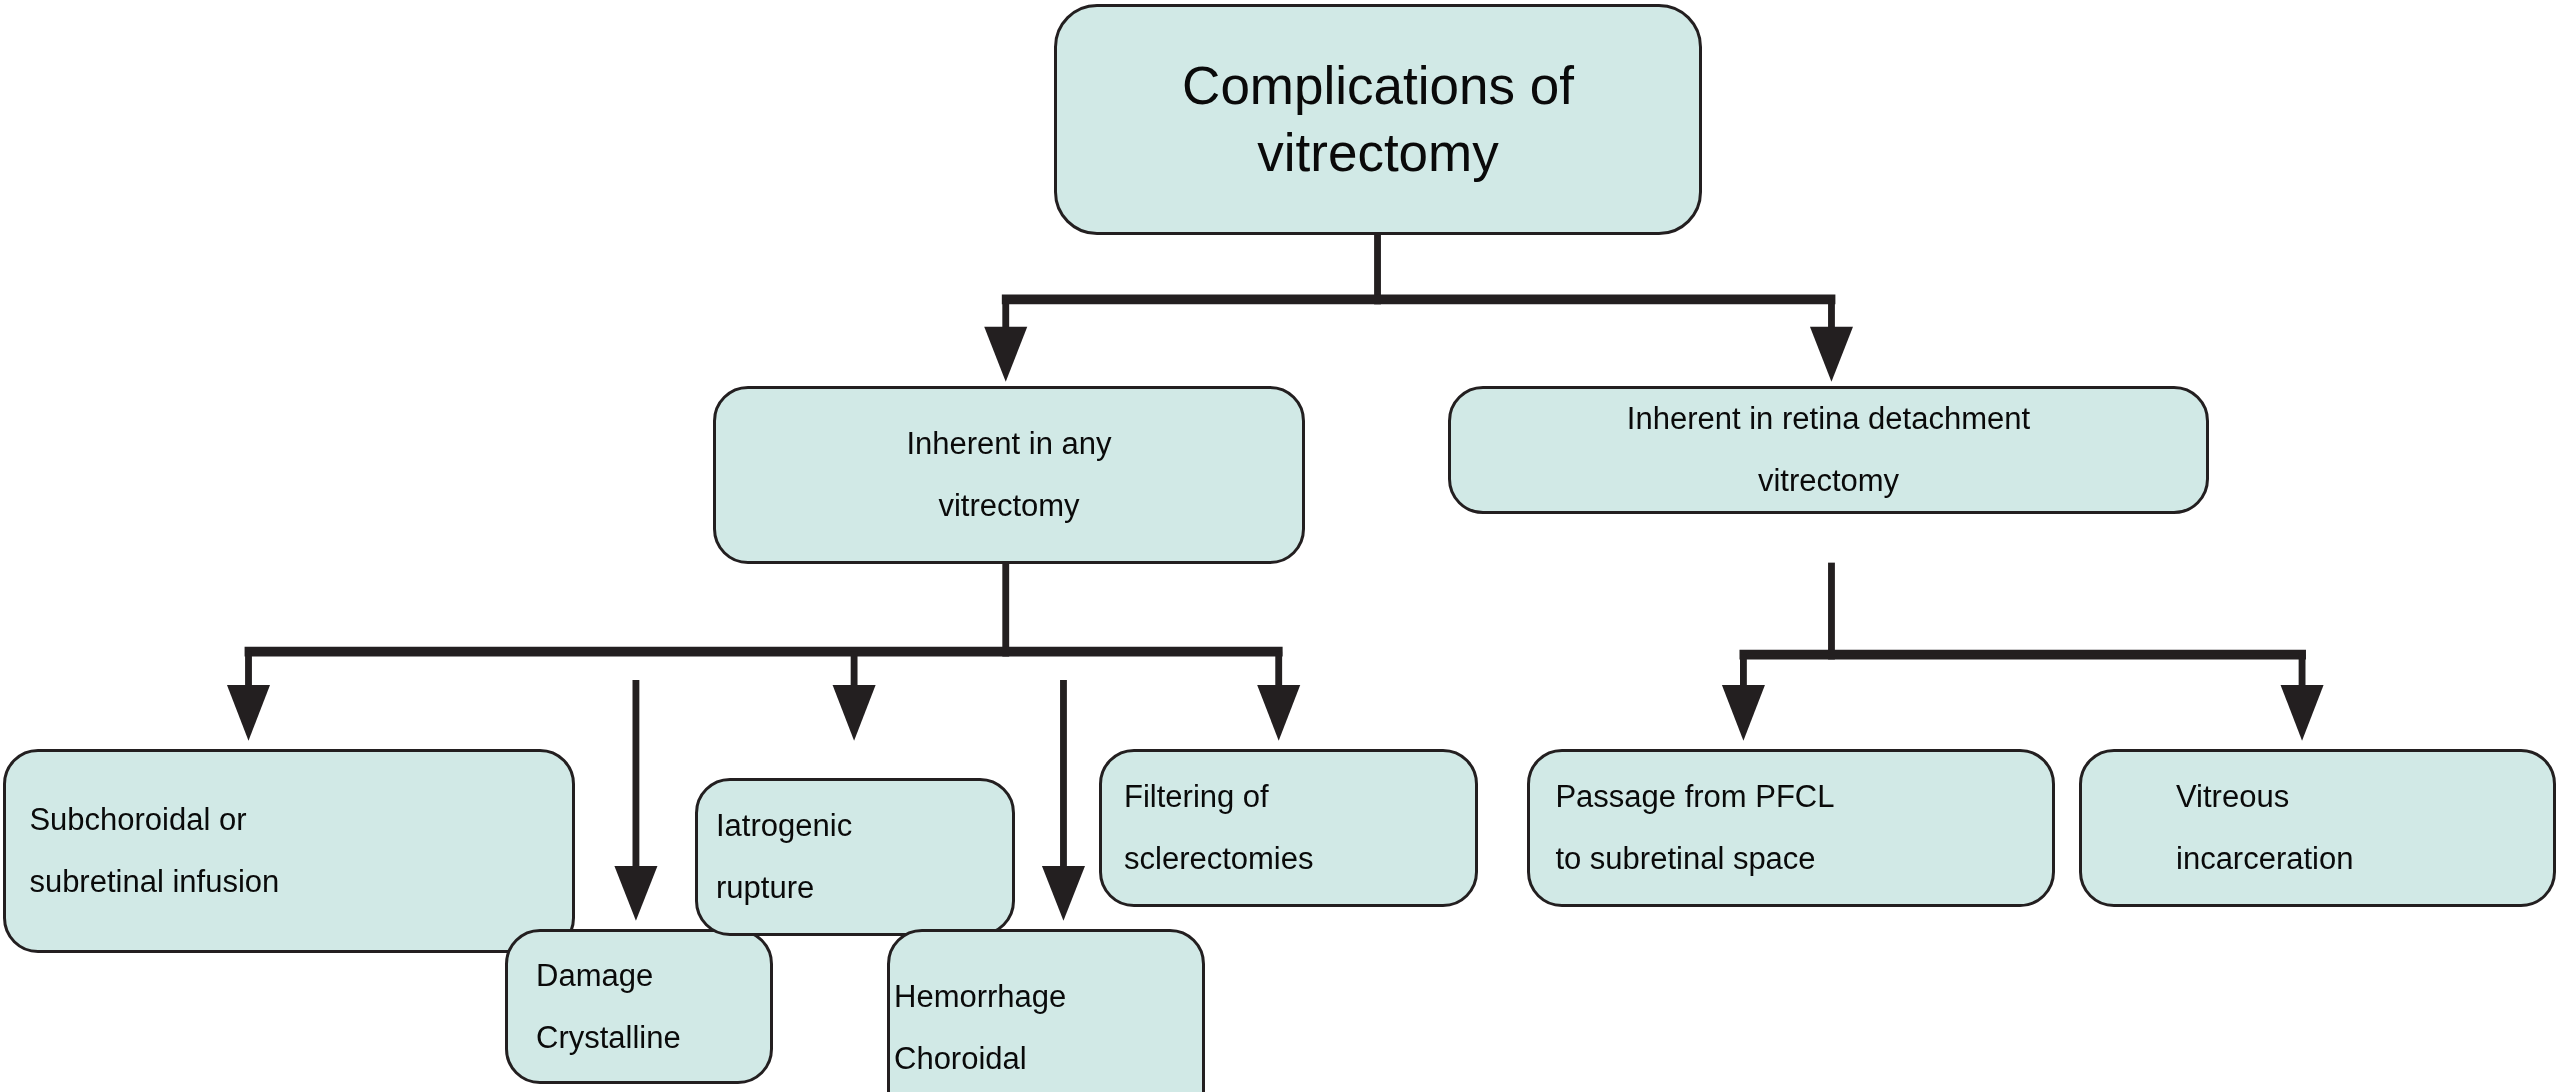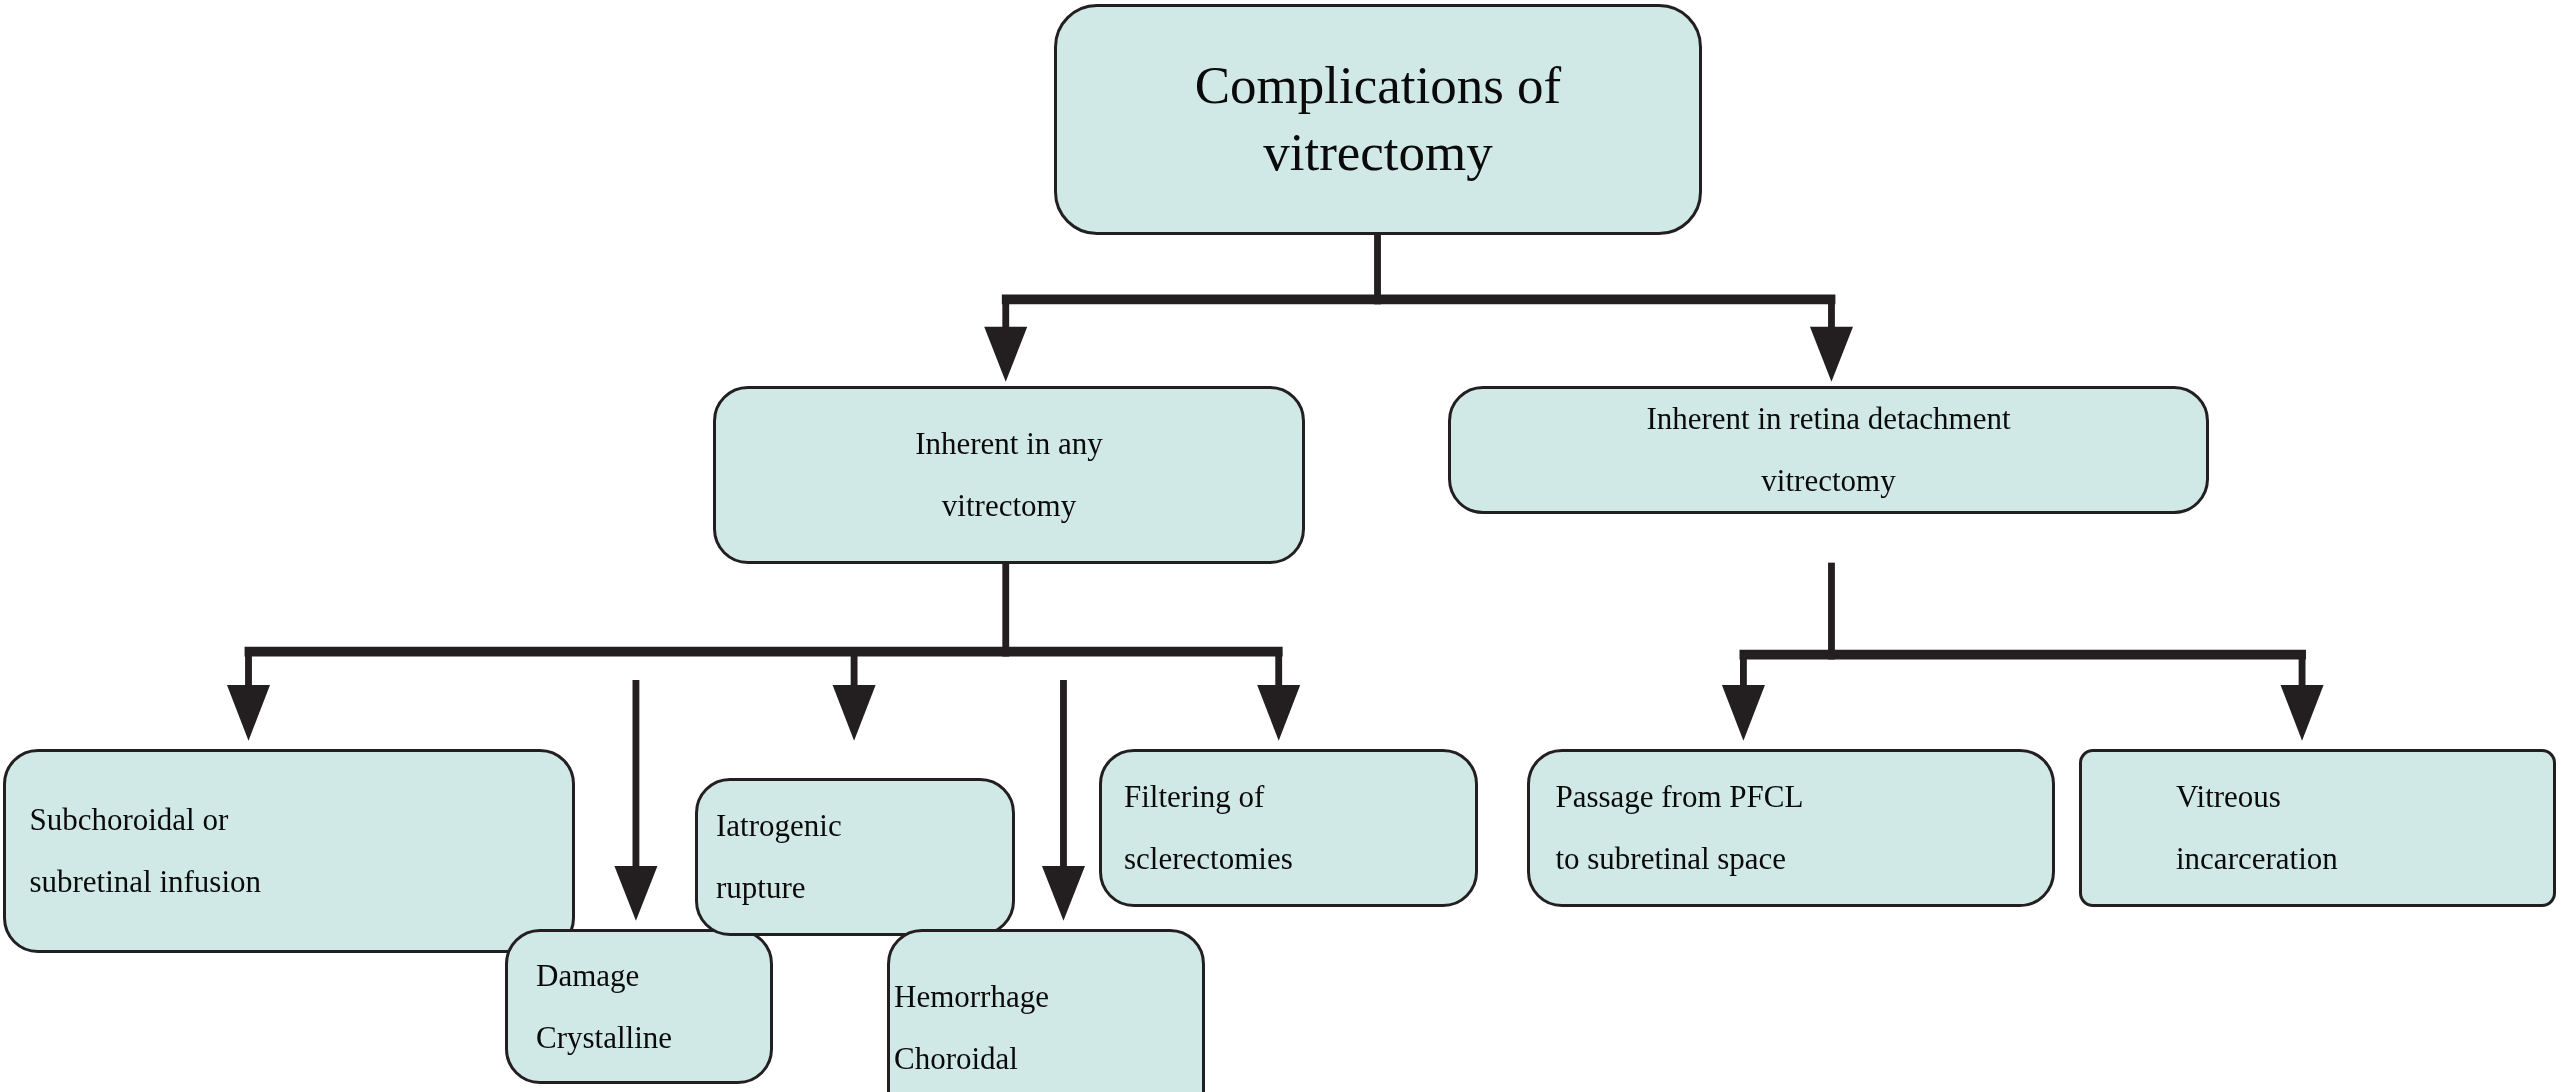--- a/index.html
+++ b/index.html
@@ -12,7 +12,7 @@
   html,body{margin:0;padding:0;background:var(--background);}
   .canvas{
     position:relative;width:2576px;height:1093px;background:var(--background);
-    font-family:Liberation Serif, serif;color:var(--text-color);
+    font-family:Liberation Sans, sans-serif;color:var(--text-color);
     overflow:hidden;
   }
   svg.connectors{position:absolute;left:0;top:0;width:2576px;height:1093px;}

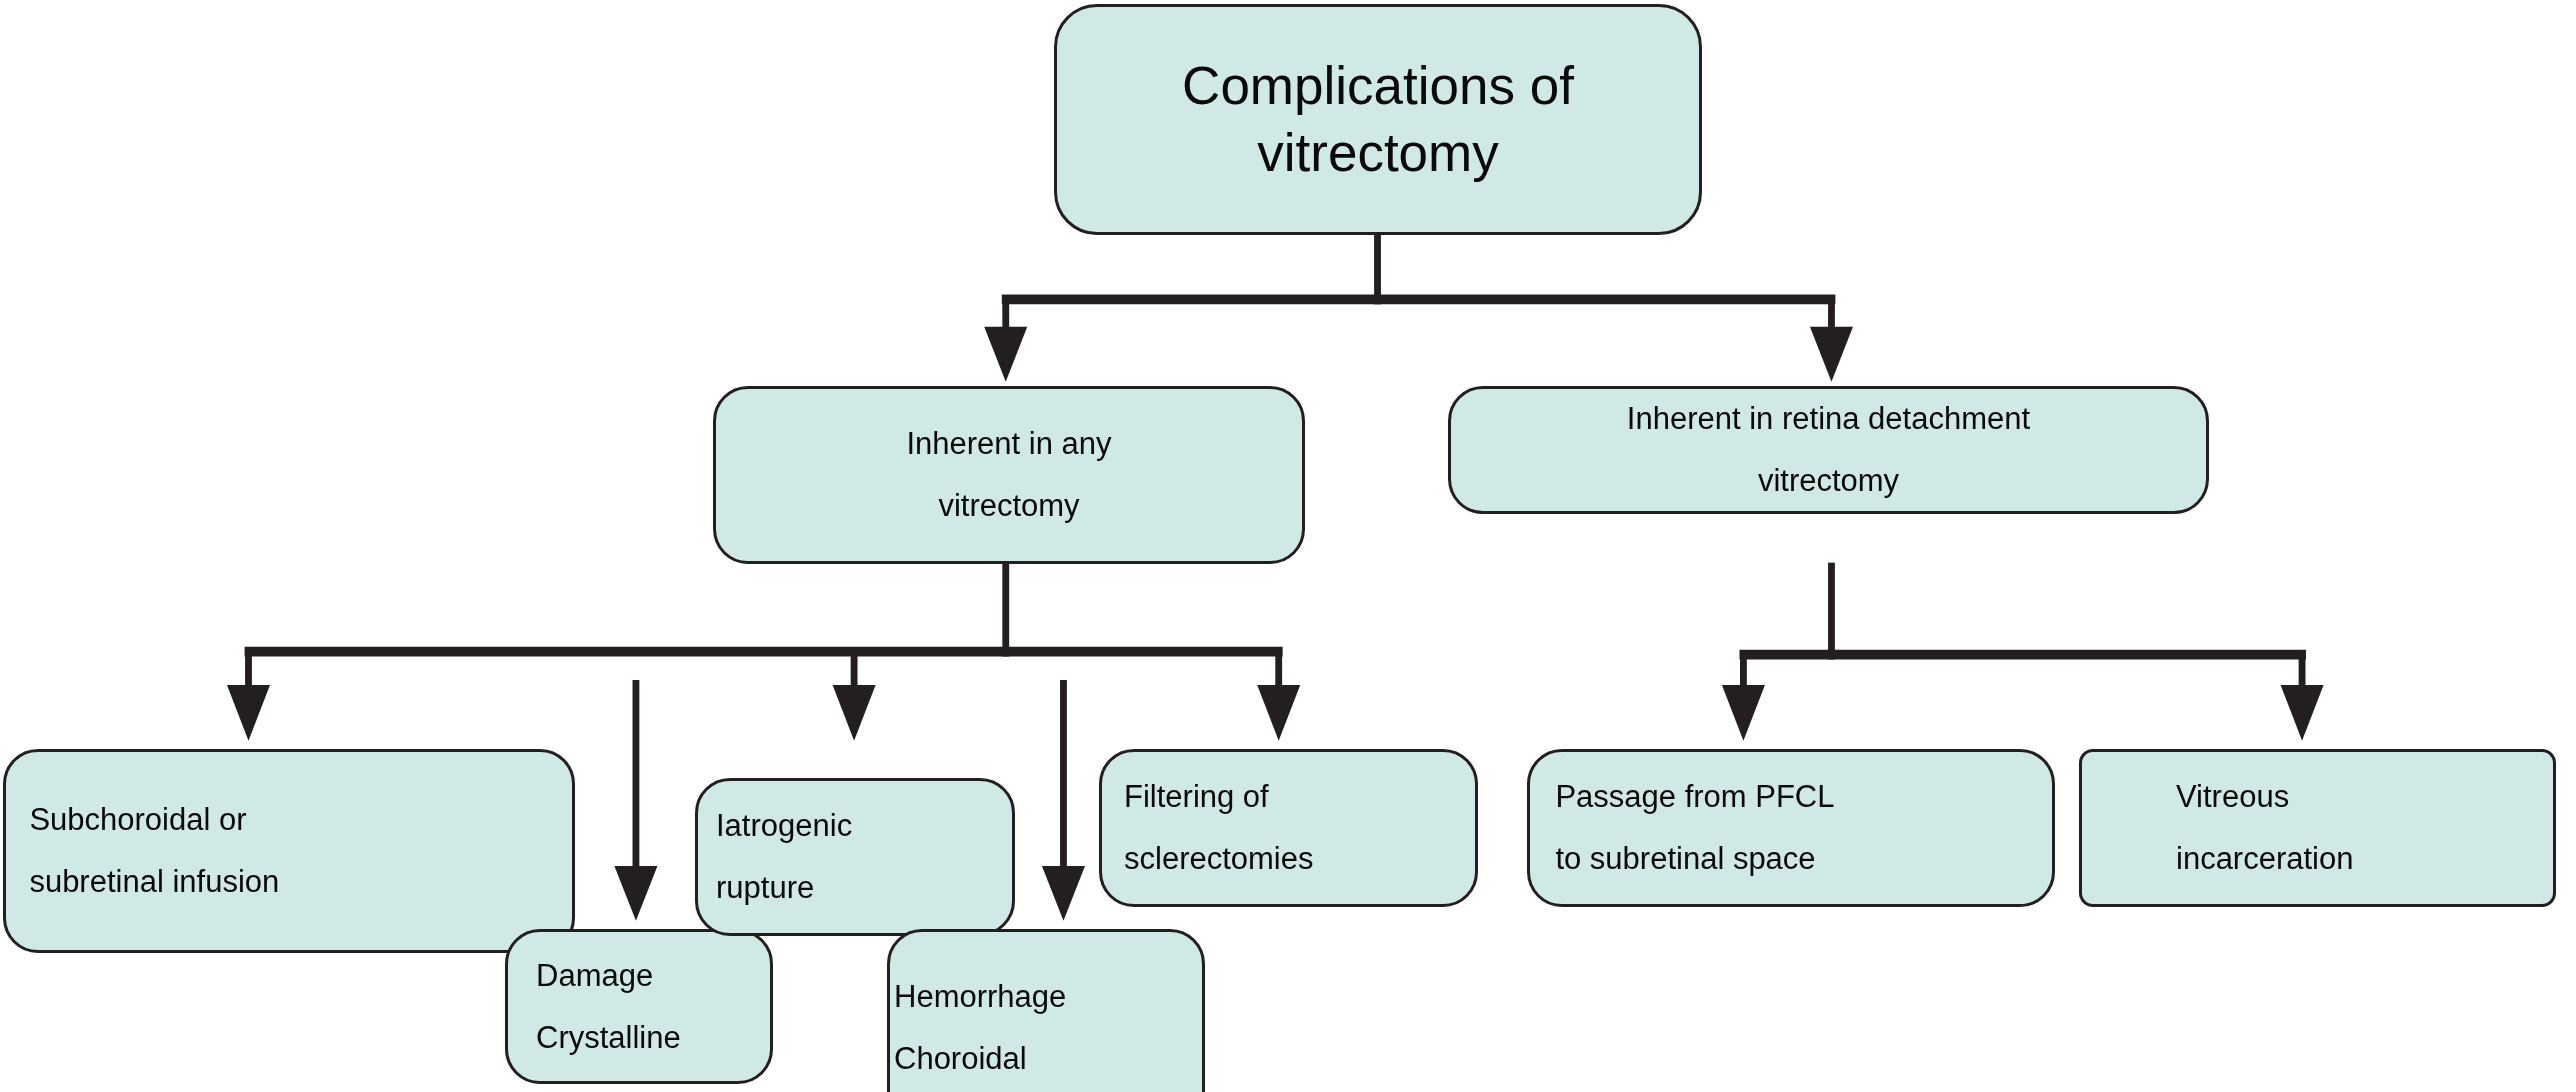--- a/index.html
+++ b/index.html
@@ -37,7 +37,7 @@
   #node-iatrogenic{left:695px;top:749px;width:320px;height:158px;padding-left:18px;margin-top:29px;}
   #node-filtering{left:1099px;top:749px;width:379px;height:158px;padding-left:22px;}
   #node-passage{left:1527px;top:749px;width:528px;height:158px;padding-left:25.4px;}
-  #node-vitreous{left:2079px;top:749px;width:477px;height:158px;padding-left:94px;border-radius:14px;}
+  #node-vitreous{left:2079px;top:749px;width:477px;height:158px;padding-left:94px;}
   #node-damage{left:505px;top:929px;width:268px;height:155px;padding-left:28px;}
   #node-hemorrhage{left:887px;top:929px;width:318px;height:198px;padding-left:4px;}
 </style>

